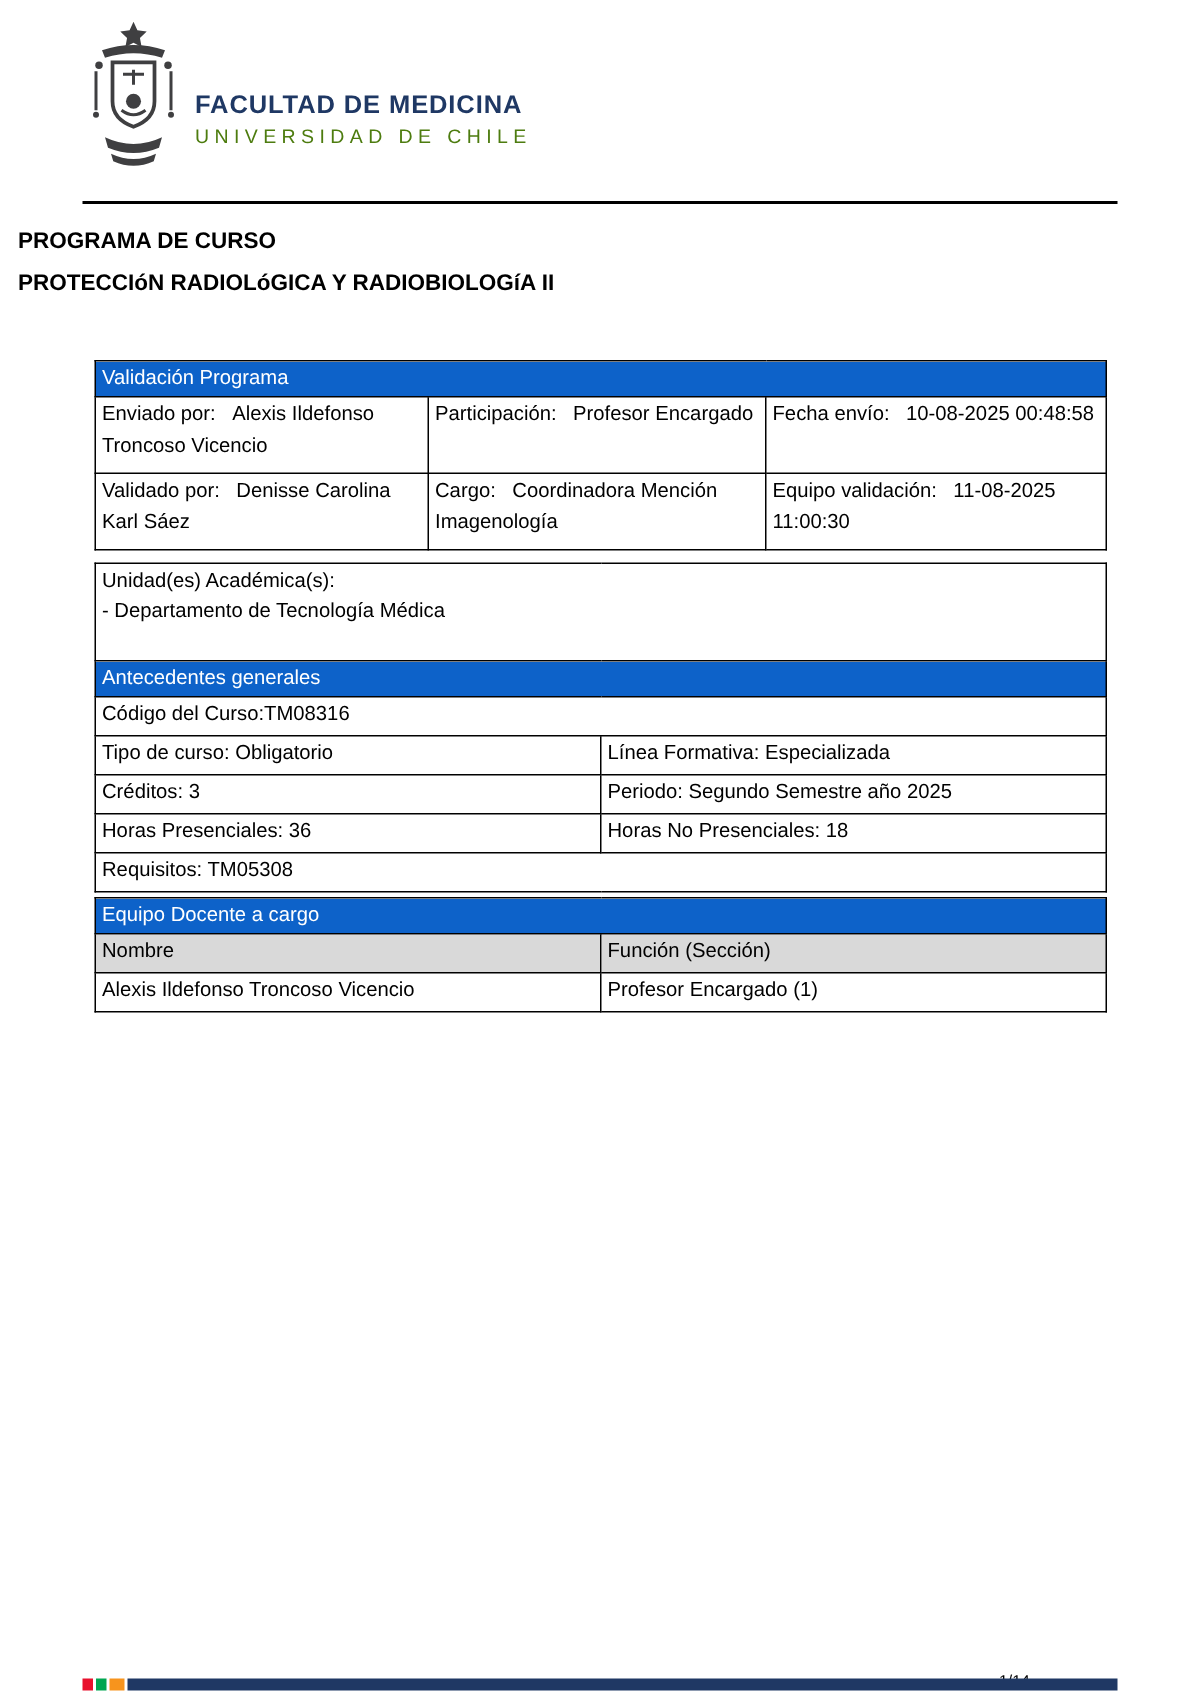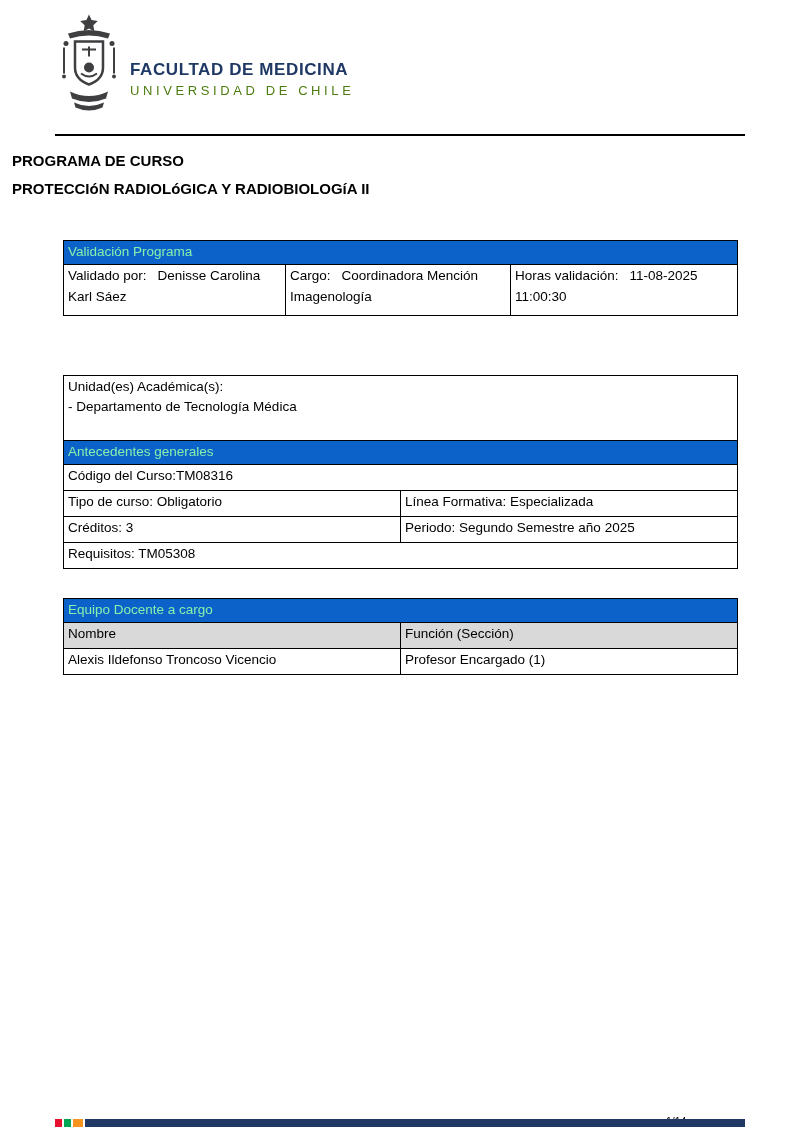--- a/index.html
+++ b/index.html
@@ -47,7 +47,7 @@
   }
   th.blue-head {
     background: var(--table-header-blue, #0d62c9);
-    color: #86efac; text-align: center; padding: 2px 4px 3px 4px;
+    color: #ffffff; text-align: center; padding: 2px 4px 3px 4px;
   }
   .lbl { margin-right: 11px; }
 

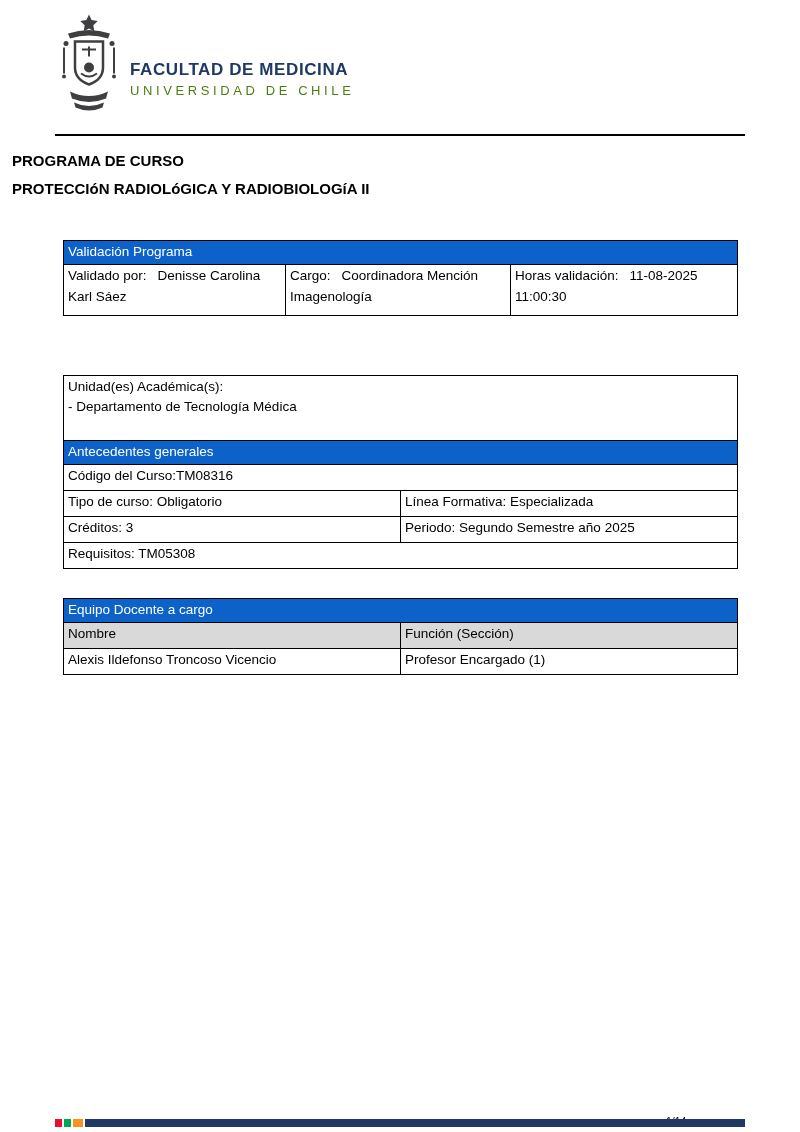--- a/index.html
+++ b/index.html
@@ -124,6 +124,17 @@
     </tr>
     <tr>
       <td>
+        <span class="lbl">Enviado por:</span><span>Alexis Ildefonso Troncoso Vicencio</span>
+      </td>
+      <td>
+        <span class="lbl">Participación:</span><span>Profesor Encargado</span>
+      </td>
+      <td>
+        <span class="lbl">Fecha envío:</span><span>10-08-2025 00:48:58</span>
+      </td>
+    </tr>
+    <tr>
+      <td>
         <span class="lbl">Validado por:</span><span>Denisse Carolina Karl Sáez</span>
       </td>
       <td>

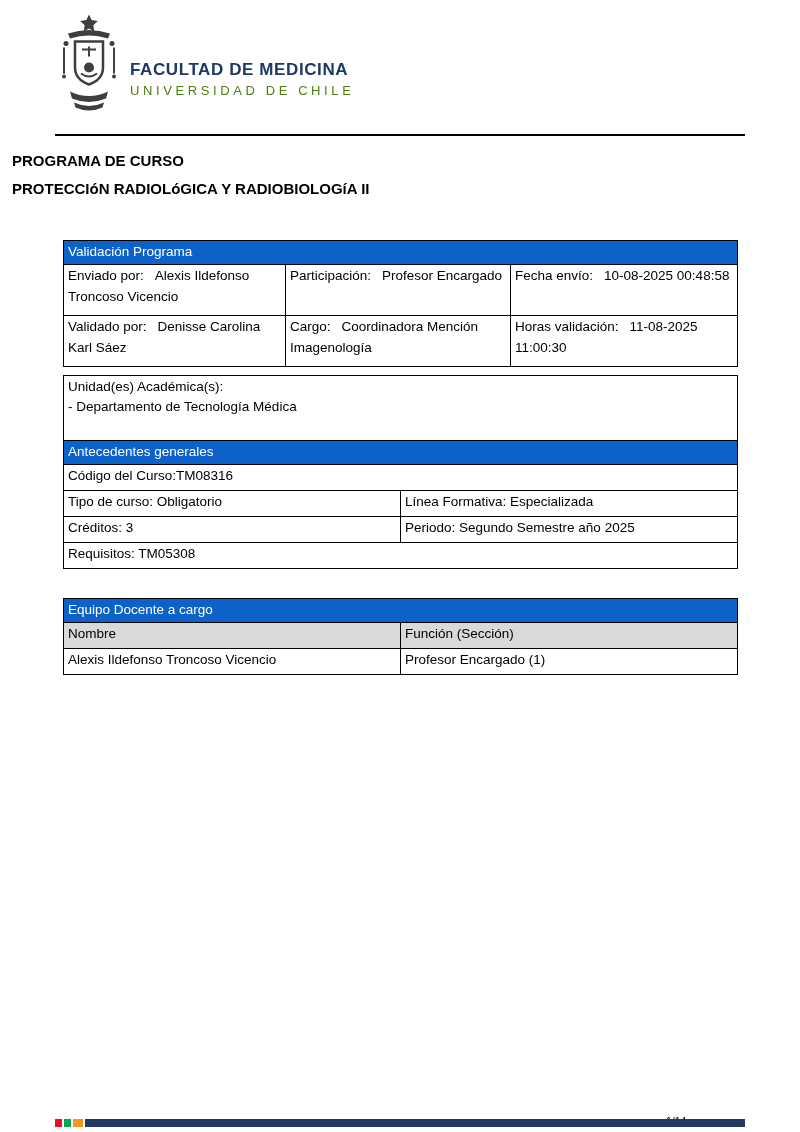--- a/index.html
+++ b/index.html
@@ -141,7 +141,7 @@
         <span class="lbl">Cargo:</span><span>Coordinadora Mención Imagenología</span>
       </td>
       <td>
-        <span class="lbl">Horas validación:</span><span>11-08-2025 11:00:30</span>
+        <span class="lbl">Equipo validación:</span><span>11-08-2025 11:00:30</span>
       </td>
     </tr>
   </tbody>

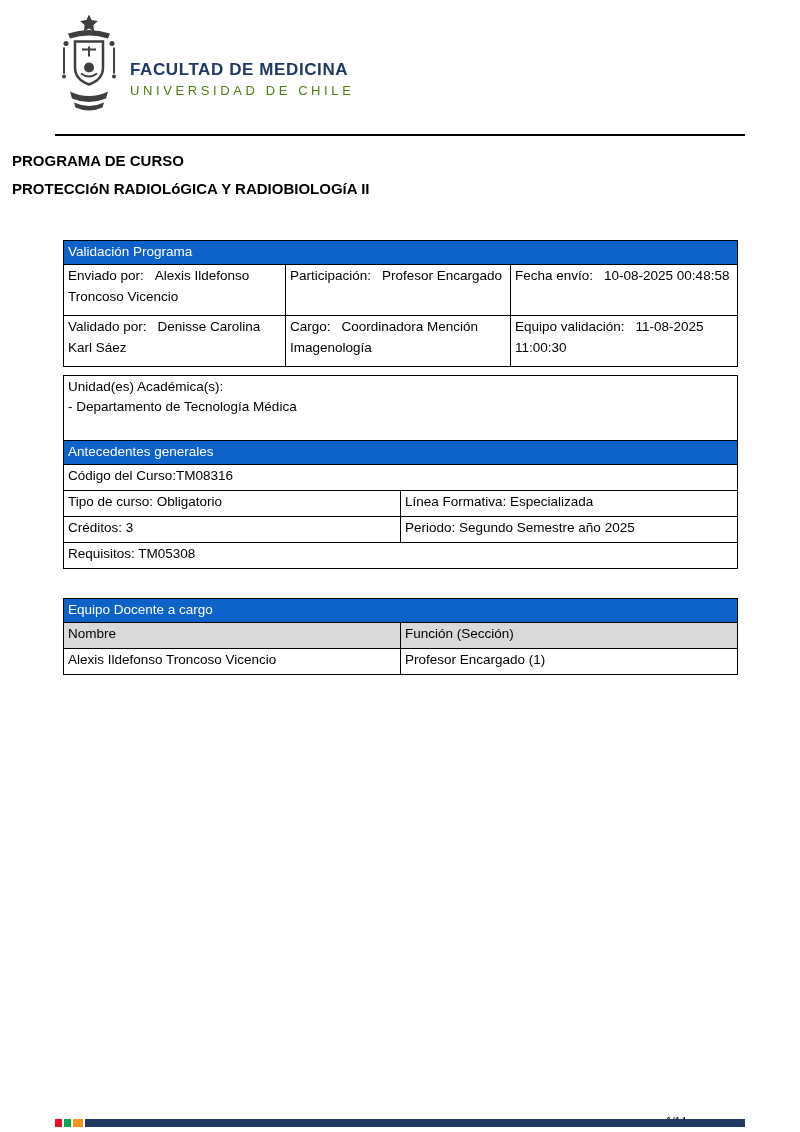--- a/index.html
+++ b/index.html
@@ -174,6 +174,10 @@
       <td>Periodo: Segundo Semestre año 2025</td>
     </tr>
     <tr>
+      <td>Horas Presenciales: 36</td>
+      <td>Horas No Presenciales: 18</td>
+    </tr>
+    <tr>
       <td colspan="2">Requisitos: TM05308</td>
     </tr>
   </tbody>

